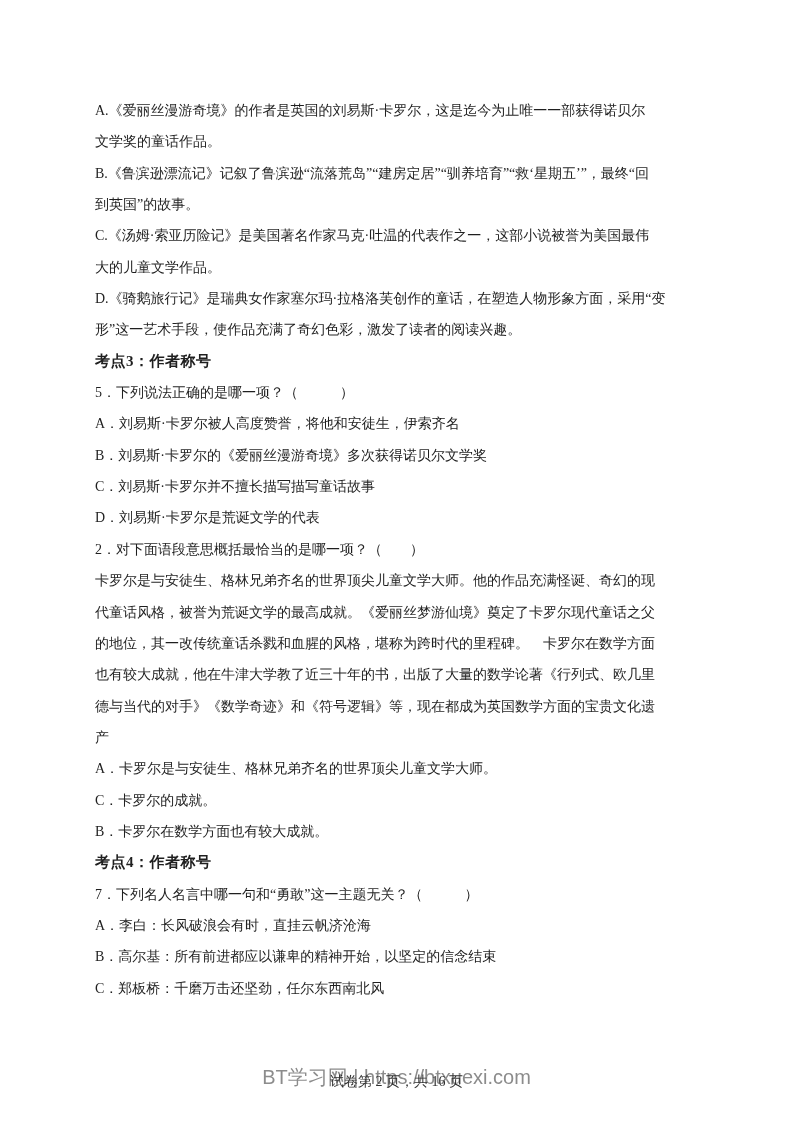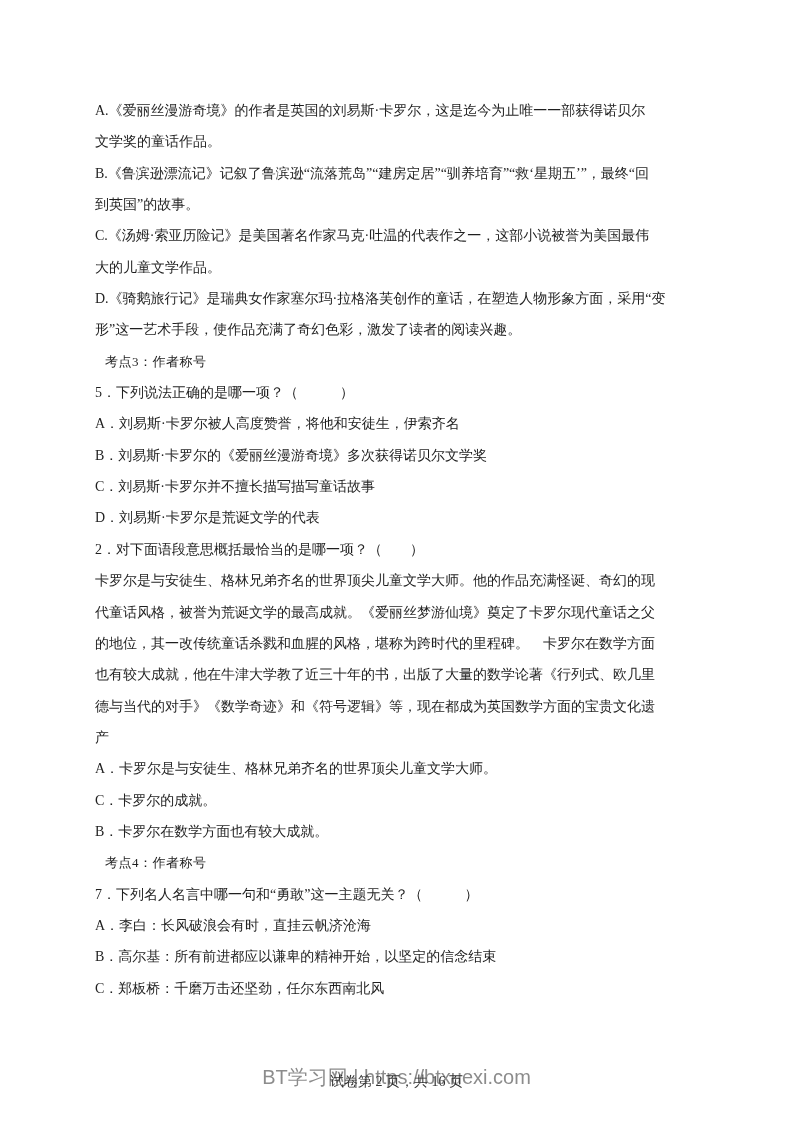--- a/index.html
+++ b/index.html
@@ -29,10 +29,9 @@
     margin: 0;
   }
   .heading {
-    font-weight: normal;
-    font-size: 13px;
+    font-weight: bold;
+    font-size: 15px;
     letter-spacing: 0.5px;
-    margin-left: 10px;
   }
   .footer-watermark {
     position: absolute;

